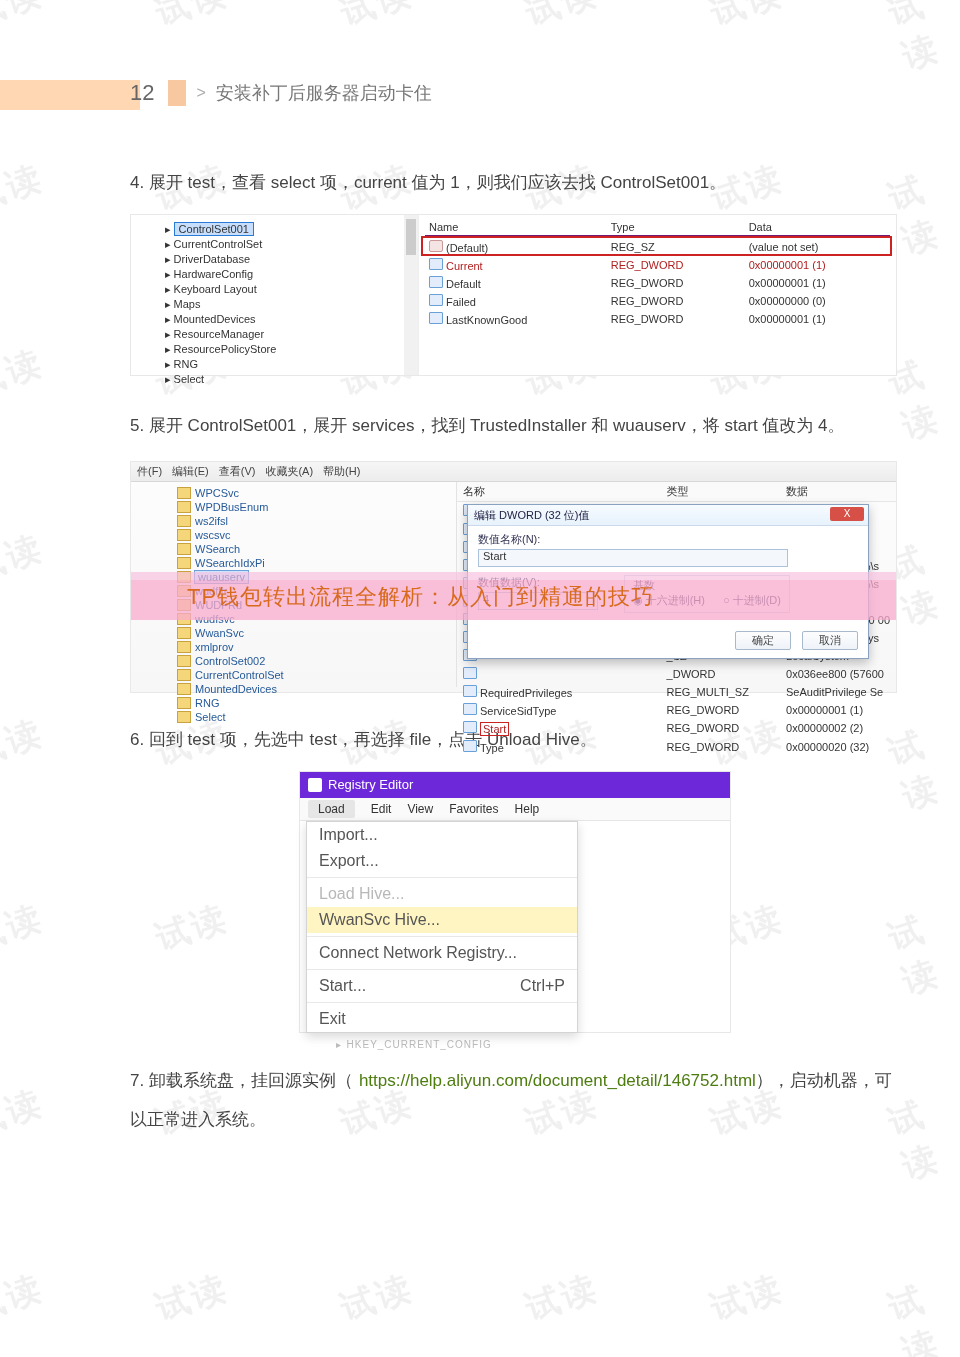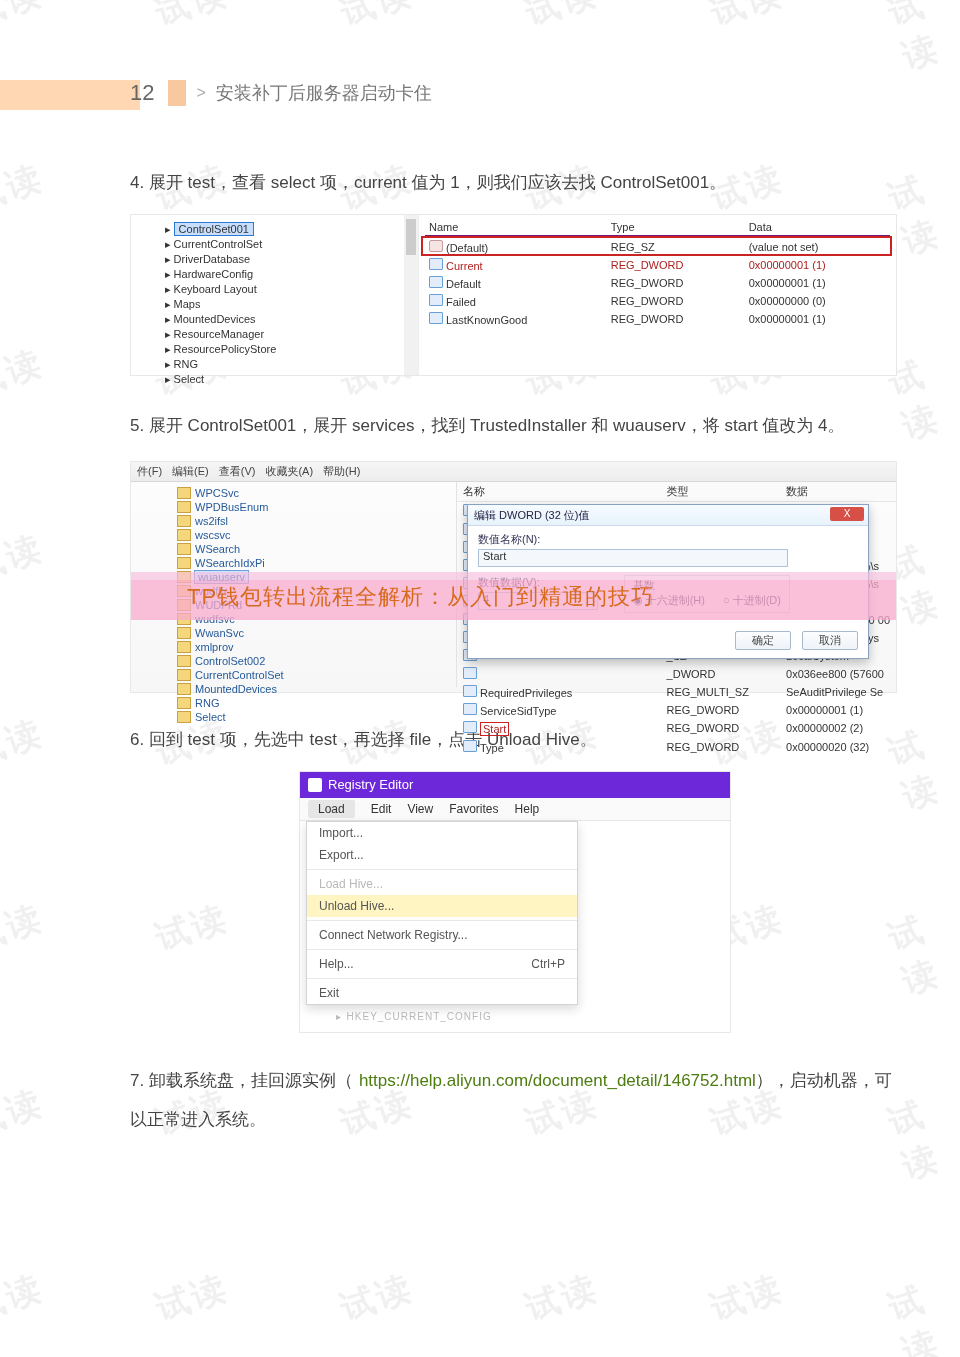--- a/index.html
+++ b/index.html
@@ -64,7 +64,7 @@
   .f3-menu span{margin-right:16px;color:#333;}
   .f3-menu .open{background:#e6e6e6;padding:2px 10px;border-radius:2px;}
   .f3-drop{position:relative;margin-left:6px;width:270px;border:1px solid #d4d4d4;box-shadow:0 4px 10px rgba(0,0,0,.15);background:#fff;}
-  .f3-drop .mrow{padding:4px 12px;color:#555;font-size:12px;}
+  .f3-drop .mrow{padding:4px 12px;color:#555;font-size:16px;}
   .f3-drop .sep{height:1px;background:#e8e8e8;margin:3px 0;}
   .f3-drop .disabled{color:#b8b8b8;}
   .f3-drop .hot{color:#555;display:flex;justify-content:space-between;}

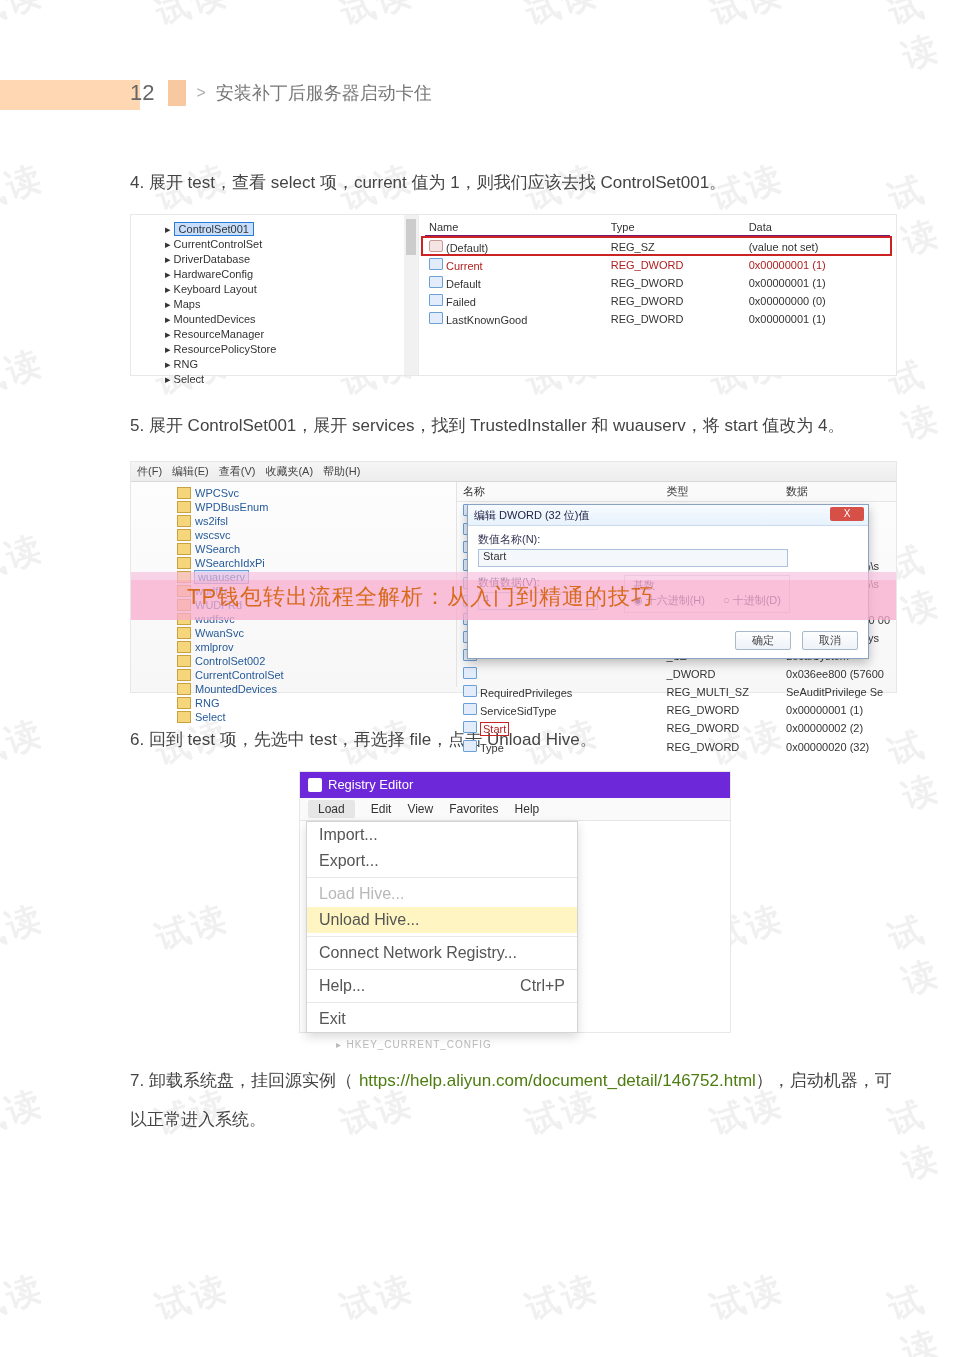--- a/index.html
+++ b/index.html
@@ -409,7 +409,7 @@
           <div class="mrow">Export...</div>
           <div class="sep"></div>
           <div class="mrow disabled">Load Hive...</div>
-          <div class="mrow selrow">Unload Hive...</div>
+          <div class="mrow selrow">WwanSvc Hive...</div>
           <div class="sep"></div>
           <div class="mrow">Connect Network Registry...</div>
           <div class="sep"></div>

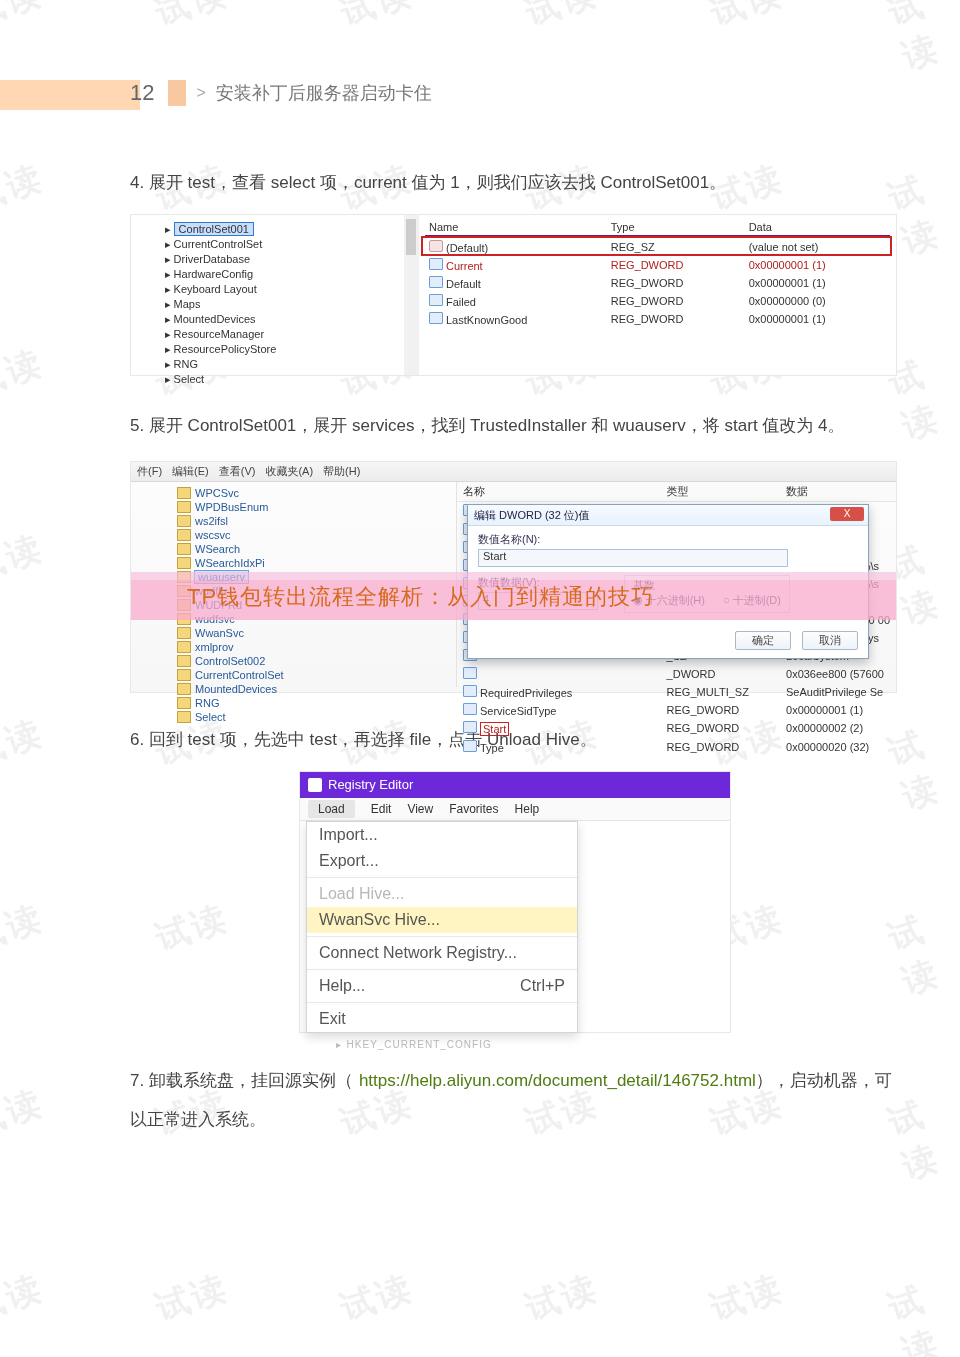--- a/index.html
+++ b/index.html
@@ -414,7 +414,7 @@
           <div class="mrow">Connect Network Registry...</div>
           <div class="sep"></div>
           <div class="mrow hot">
-            <span>Help...</span>
+            <span>Start...</span>
             <span>Ctrl+P</span>
           </div>
           <div class="sep"></div>

